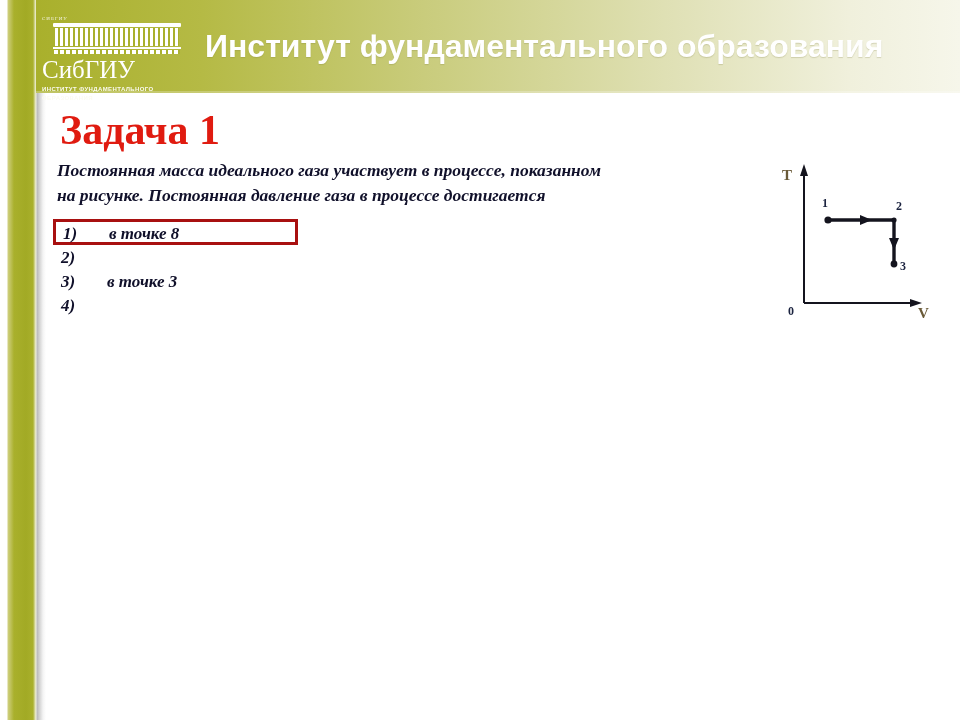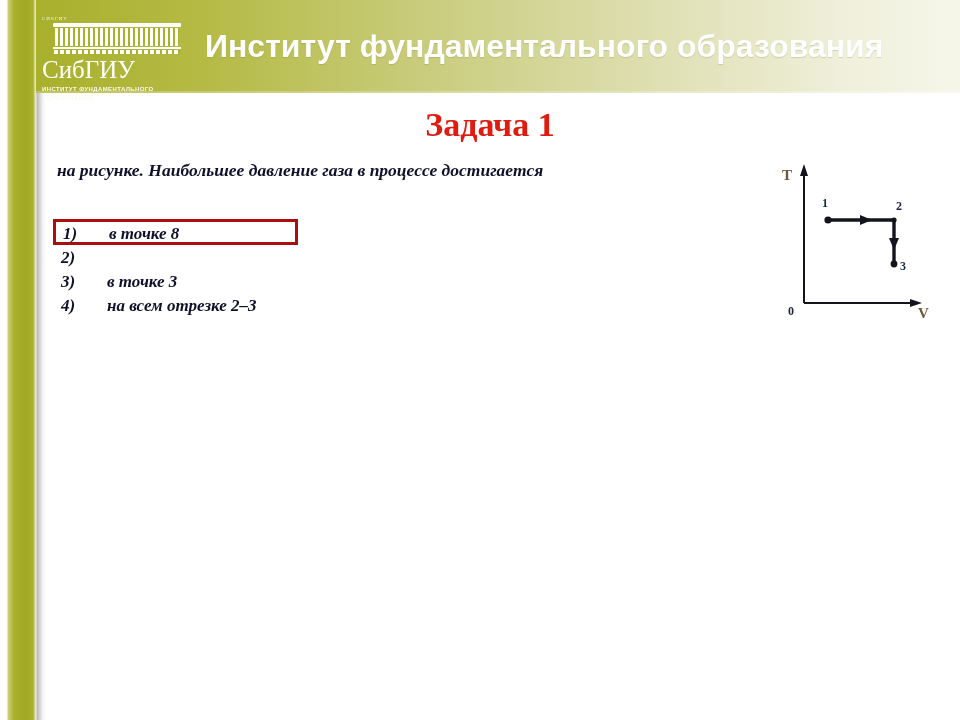--- a/index.html
+++ b/index.html
@@ -152,9 +152,8 @@
     left: 60px;
     top: 106px;
     width: 860px;
-    text-align: center;
-    font-family: "Liberation Serif", serif;
-    font-size: 34px;
+    font-family: "Liberation Serif", serif;
+    font-size: 42px;
     font-weight: bold;
     color: #e01b10;
   }

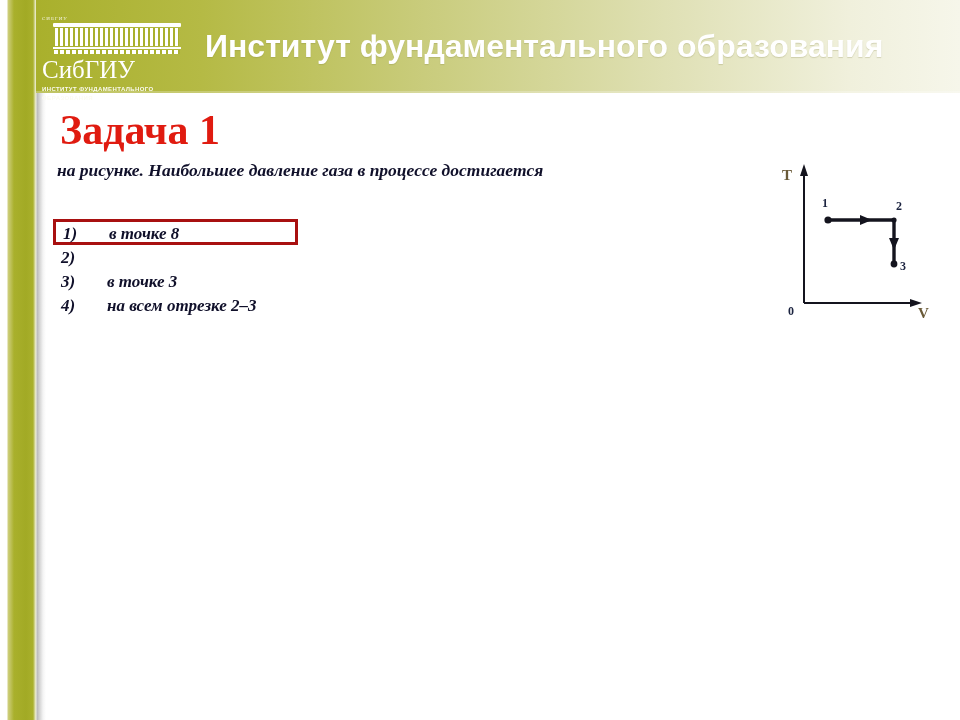--- a/index.html
+++ b/index.html
@@ -261,6 +261,7 @@
   <div class="slide-title">Задача 1</div>
 
   <div class="problem-text">
+    <div>Постоянная масса идеального газа участвует в процессе, показанном</div>
     <div>на рисунке. Наибольшее давление газа в процессе достигается</div>
   </div>
 

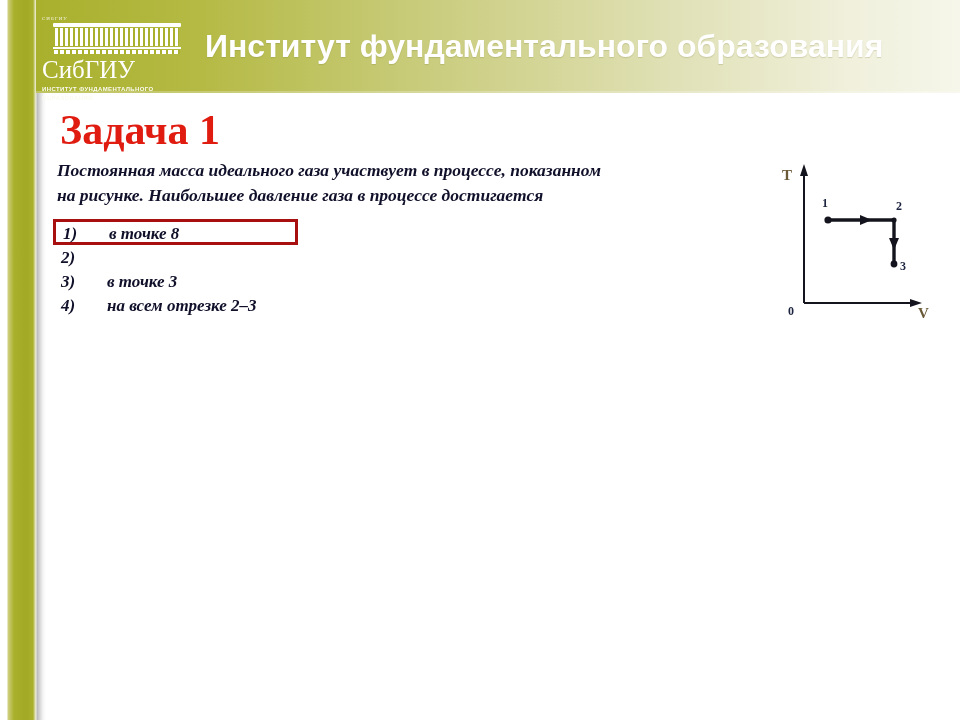--- a/index.html
+++ b/index.html
@@ -262,7 +262,7 @@
 
   <div class="problem-text">
     <div>Постоянная масса идеального газа участвует в процессе, показанном</div>
-    <div>на рисунке. Наибольшее давление газа в процессе достигается</div>
+    <div>на рисунке. Постоянная давление газа в процессе достигается</div>
   </div>
 
   <div class="options">

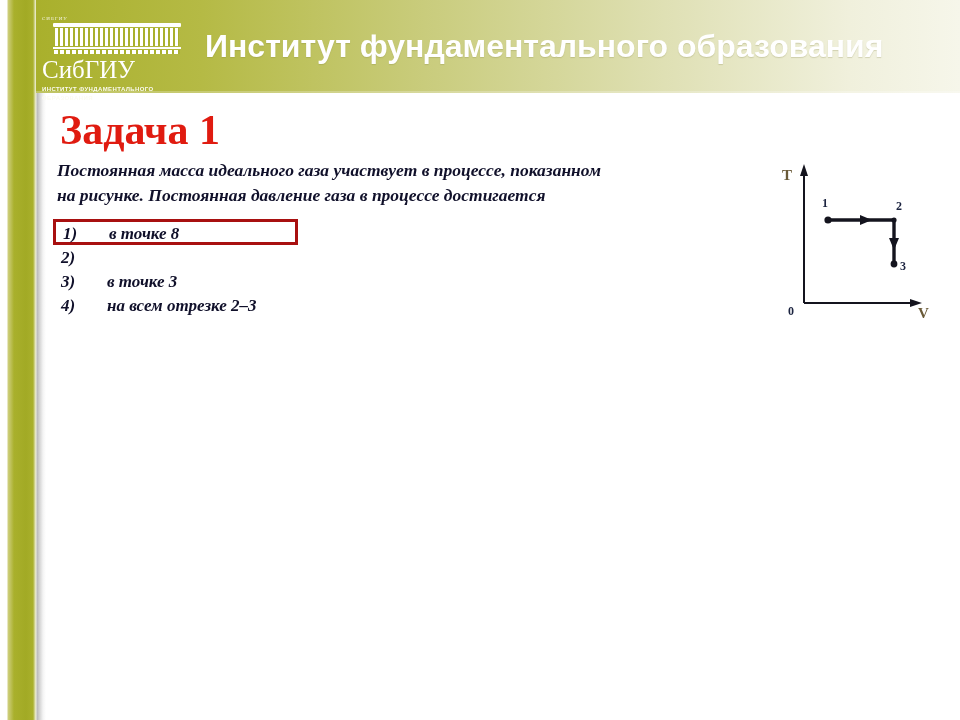--- a/index.html
+++ b/index.html
@@ -279,7 +279,6 @@
     </div>
     <div class="option-row">
       <span class="num">4)</span>
-      <span>на всем отрезке 2–3</span>
     </div>
   </div>
 

